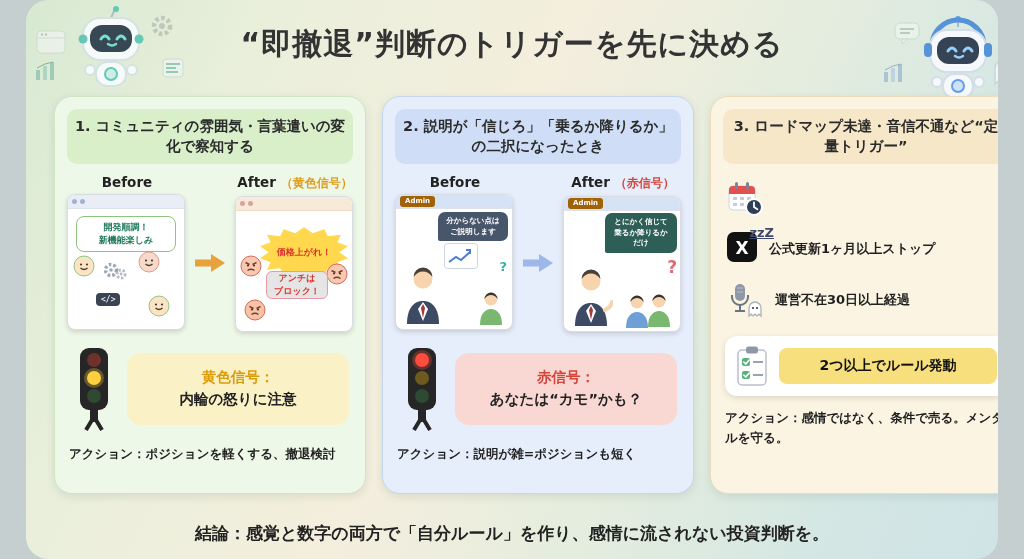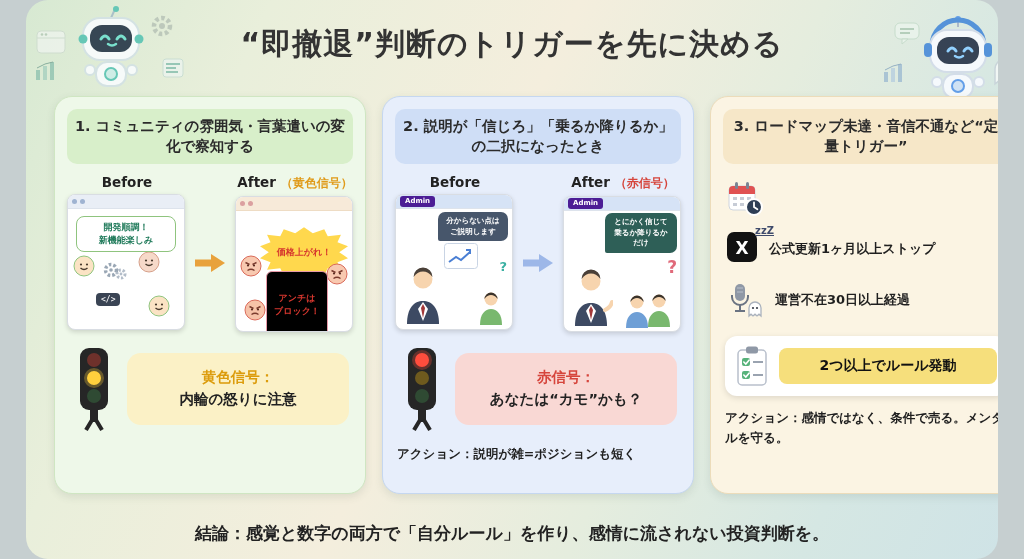--- a/index.html
+++ b/index.html
@@ -29,7 +29,7 @@
   .winbar-warm{background:#f7ead9;border-bottom:1px solid #eedcc4;}
   .windot{width:5px;height:5px;border-radius:50%;background:#9fb3d1;display:inline-block;}
   .windot.r{background:#dba0a0;}
-  .adminchip{background:#4c1d95;color:#fff;font-size:7px;font-weight:bold;padding:1px 5px;border-radius:3px;line-height:1.3;}
+  .adminchip{background:#a16207;color:#fff;font-size:7px;font-weight:bold;padding:1px 5px;border-radius:3px;line-height:1.3;}
   .bubble-green{margin:7px auto 0;width:94px;background:#fff;border:1.5px solid #8fc47e;border-radius:8px;
     font-size:9px;font-weight:bold;color:#1f7a5a;text-align:center;padding:4px 2px;white-space:pre-line;position:relative;z-index:2;}
   .av1{position:absolute;left:5px;top:60px;}

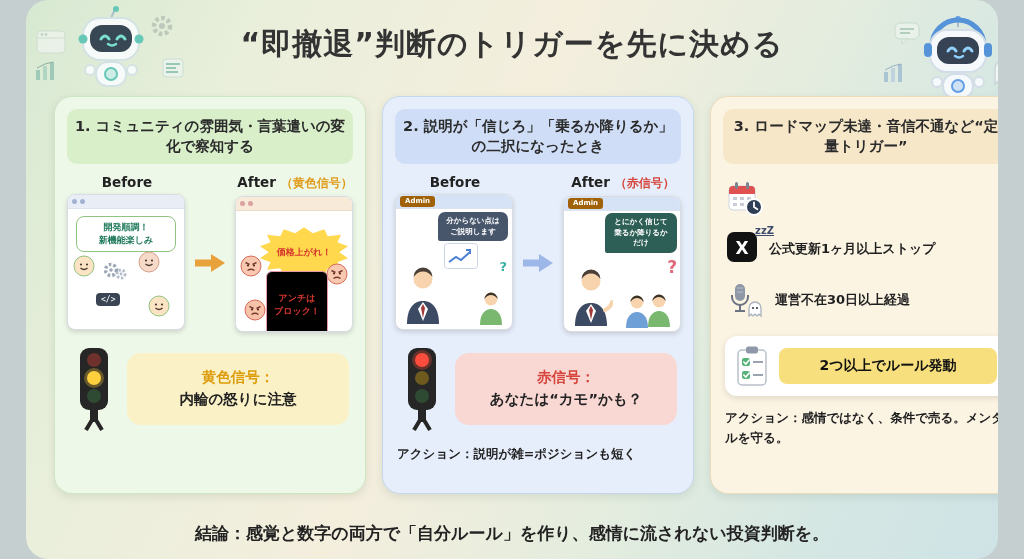--- a/index.html
+++ b/index.html
@@ -68,7 +68,7 @@
   .trow{display:flex;align-items:center;gap:12px;margin:16px 4px 0;}
   .ttext{font-size:13px;font-weight:bold;color:#1f1f1f;}
   .xwrap{position:relative;display:inline-block;}
-  .zzz{position:absolute;top:-7px;right:-17px;font-size:10px;font-weight:bold;color:#3e4a6b;text-decoration:underline;}
+  .zzz{position:absolute;top:-7px;right:-17px;font-size:13px;font-weight:bold;color:#3e4a6b;text-decoration:underline;}
   .rulecard{margin:18px 2px 0;background:#fff;border-radius:12px;box-shadow:0 2px 6px rgba(0,0,0,.12);
     padding:9px 10px;display:flex;align-items:center;gap:10px;}
   .rulepill{background:#f6df7c;border-radius:8px;padding:9px 8px;font-size:14px;font-weight:bold;color:#111;flex:1;text-align:center;}

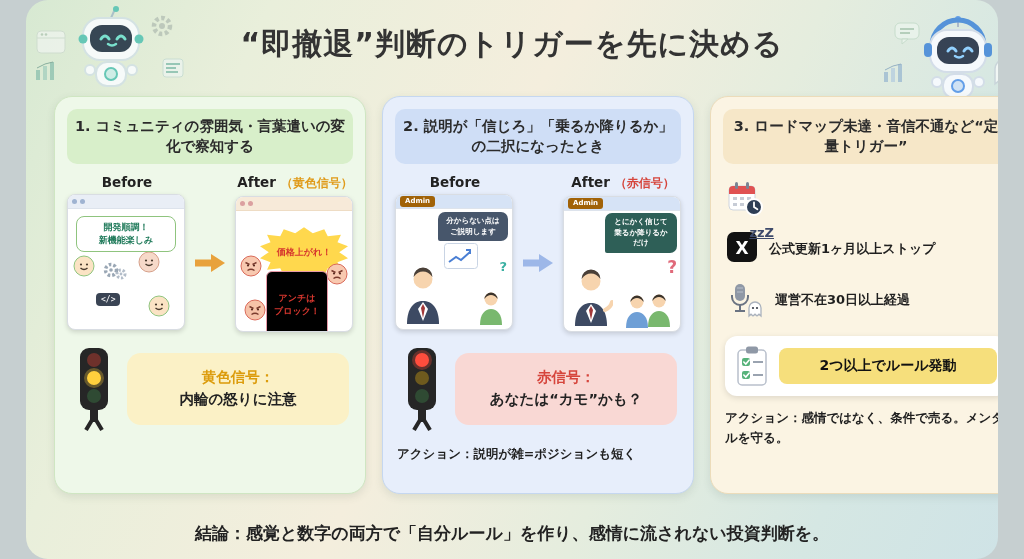--- a/index.html
+++ b/index.html
@@ -41,8 +41,8 @@
   .burst{position:absolute;top:30px;left:24px;width:88px;height:50px;background:#ffd84d;display:flex;align-items:center;justify-content:center;
     clip-path:polygon(50% 0,60% 12%,73% 4%,77% 18%,92% 15%,88% 30%,100% 38%,90% 50%,100% 62%,88% 70%,92% 85%,77% 82%,73% 96%,60% 88%,50% 100%,40% 88%,27% 96%,23% 82%,8% 85%,12% 70%,0 62%,10% 50%,0 38%,12% 30%,8% 15%,23% 18%,27% 4%,40% 12%);}
   .burst span{color:#d6372e;font-weight:bold;font-size:9px;}
-  .blockbox{position:absolute;top:74px;left:30px;background:#000000;border:1px solid #e89aa8;color:#d6372e;
-    font-weight:bold;font-size:9px;padding:20px 7px;border-radius:6px;text-align:center;white-space:pre-line;z-index:2;}
+  .blockbox{position:absolute;top:74px;left:30px;background:#e5e5e5;border:1px solid #e89aa8;color:#d6372e;
+    font-weight:bold;font-size:9px;padding:0 7px;border-radius:6px;text-align:center;white-space:pre-line;z-index:2;}
   .av4{position:absolute;left:4px;top:58px;}
   .av5{position:absolute;left:90px;top:66px;}
   .av6{position:absolute;left:8px;top:102px;}

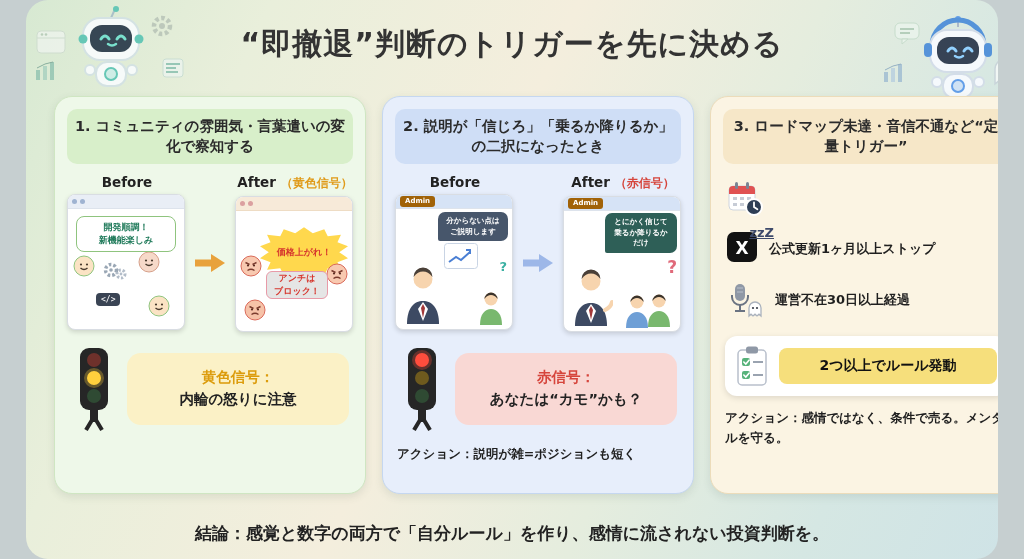--- a/index.html
+++ b/index.html
@@ -259,6 +259,7 @@
         </div>
       </div>
 
+      <div class="action">アクション：ポジションを軽くする、撤退検討</div>
     </section>
 
     <section class="panel p2">

